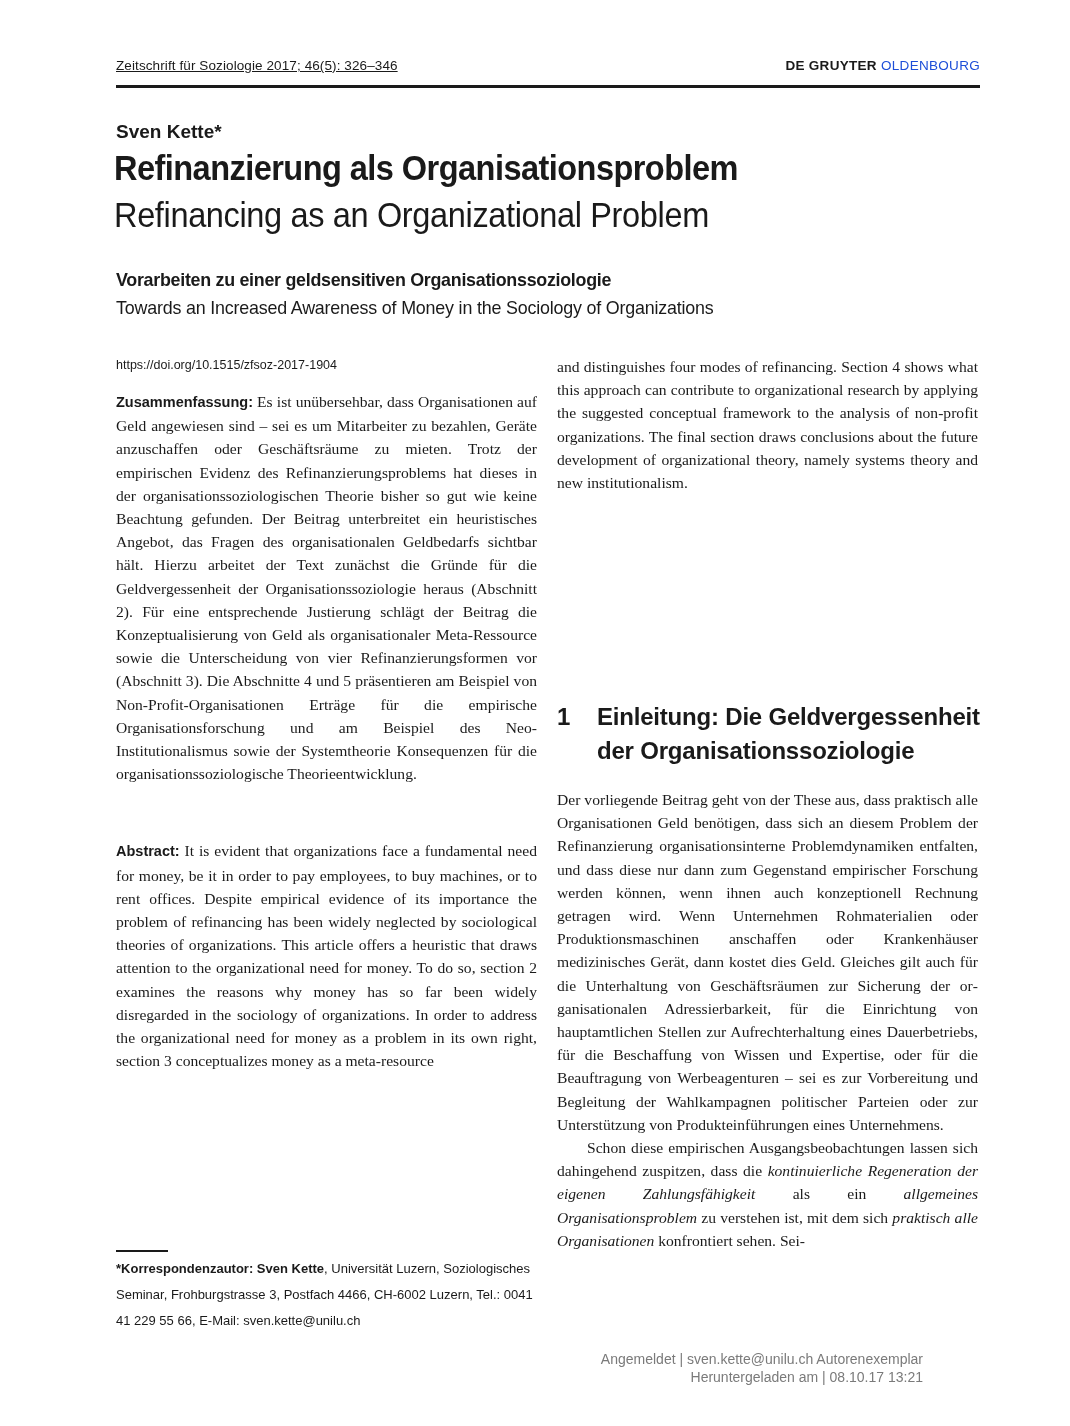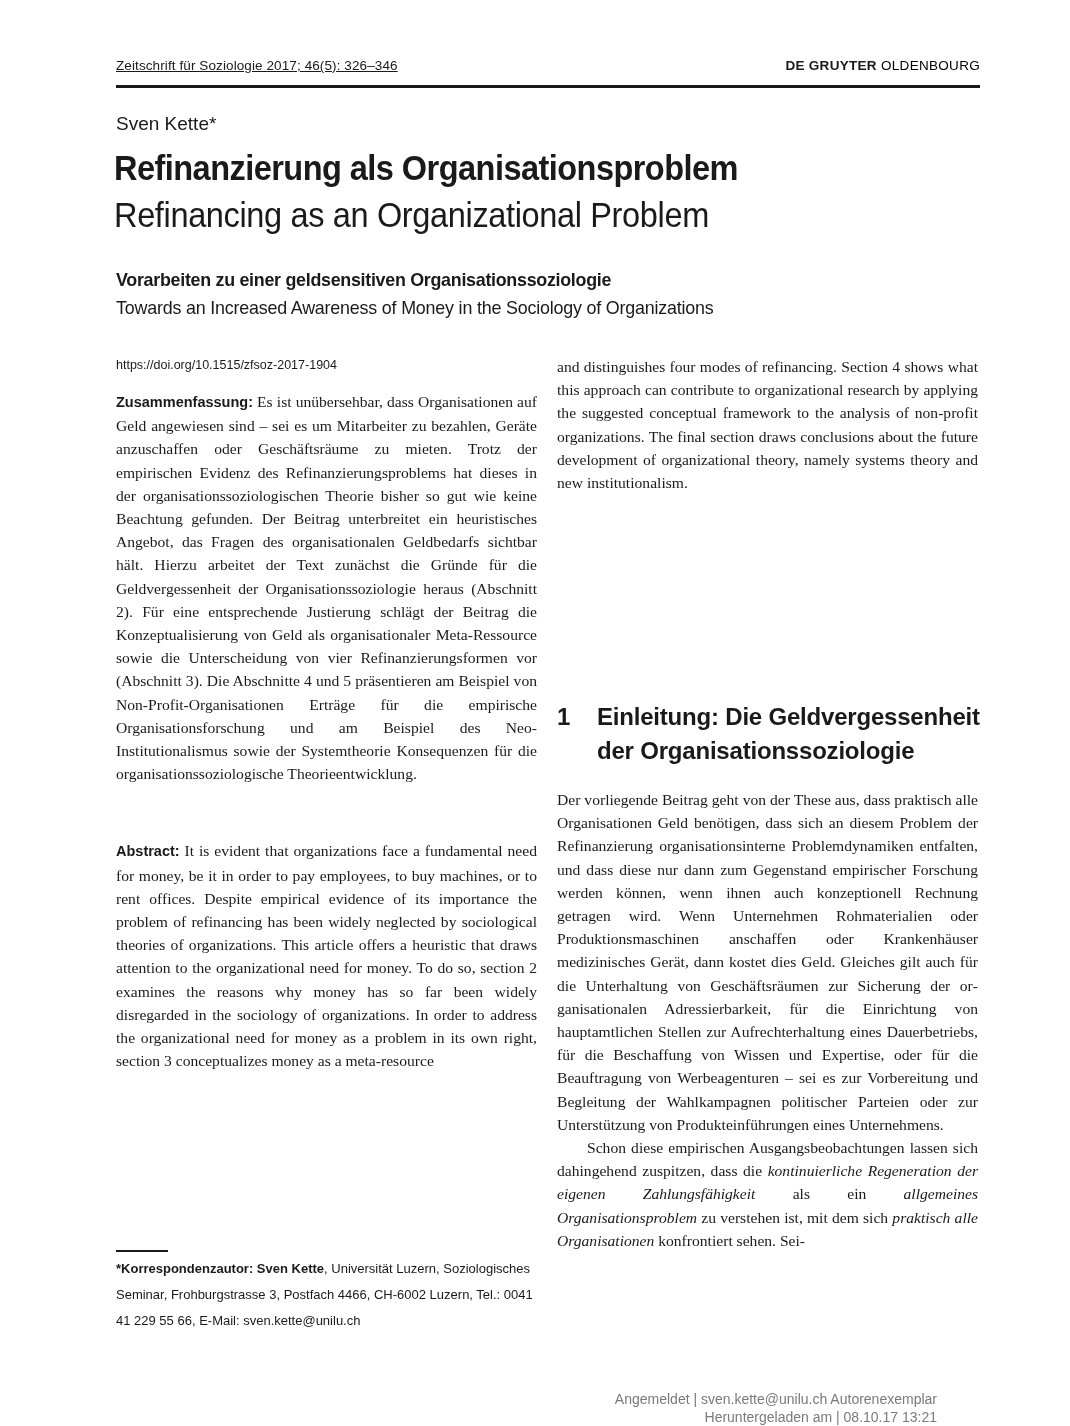--- a/index.html
+++ b/index.html
@@ -11,7 +11,7 @@
   .journal { position: absolute; left: 0; top: 0; font-size: 13.5px; letter-spacing: 0.1px; text-decoration: underline; }
   .publisher { position: absolute; right: 0; top: 0; font-size: 13.5px; letter-spacing: 0.3px; }
   .publisher b { font-weight: 700; margin-left: 42px; }
-  .publisher span.light { font-weight: 400; color: #000000; }
+  .publisher span.light { font-weight: 400; color: #1d4ed8; }
   .head-rule { position: absolute; left: 116px; top: 85px; width: 864px; height: 3px; background: #1a1a1a; }
 
   .author { position: absolute; left: 116px; top: 113px; font-size: 19px; }

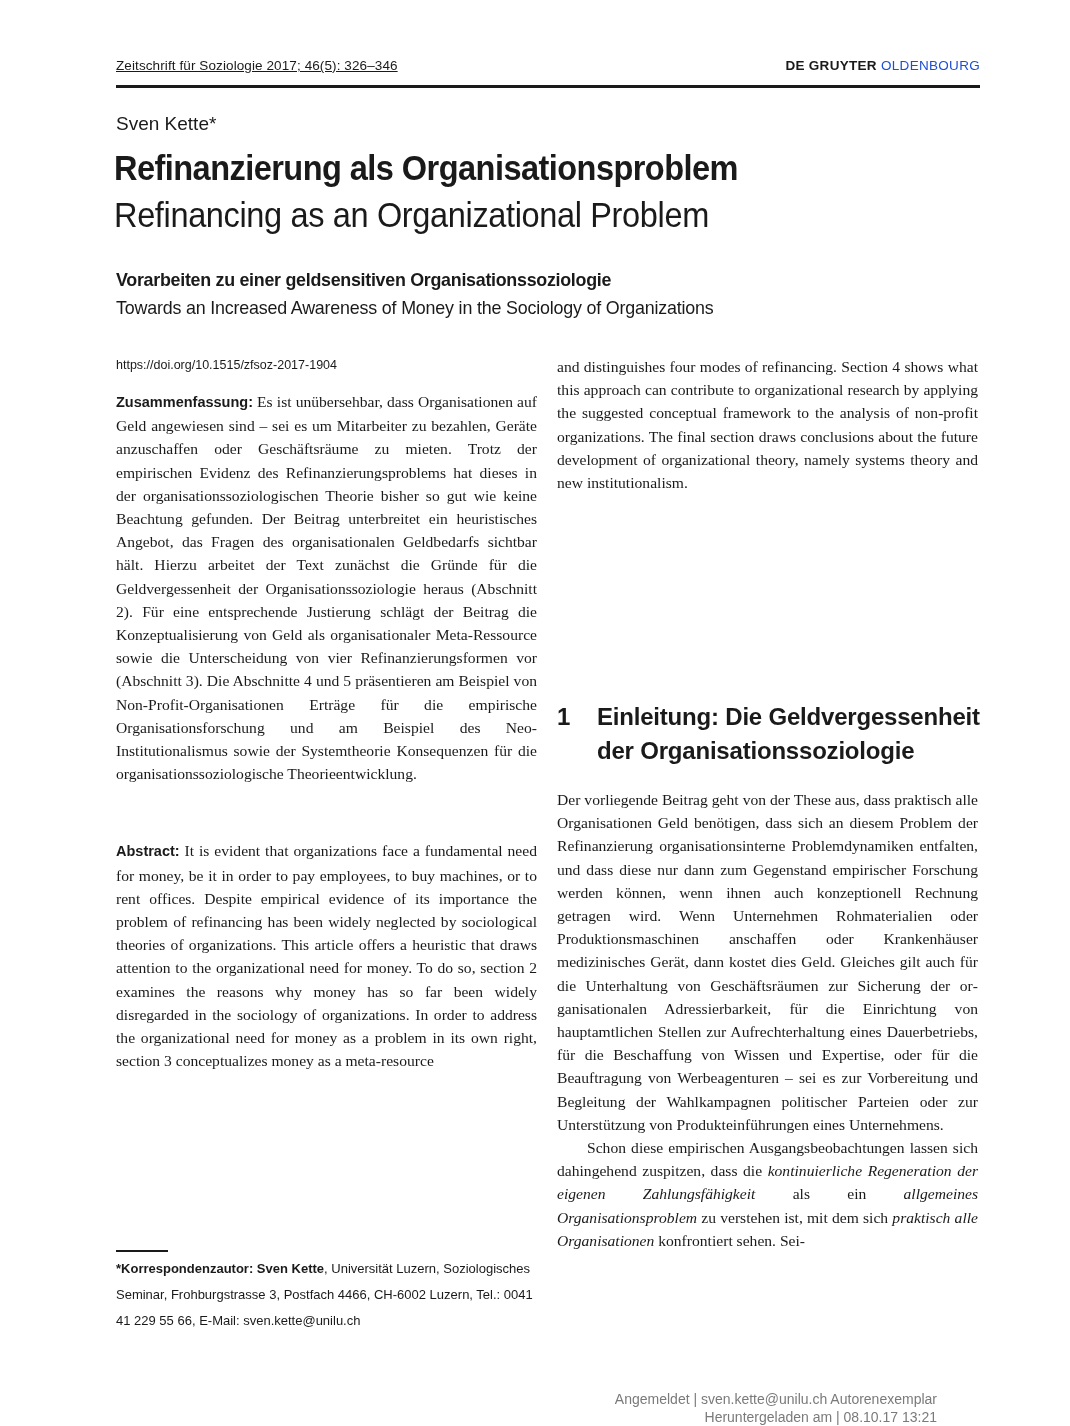--- a/index.html
+++ b/index.html
@@ -14,7 +14,7 @@
   .publisher span.light { font-weight: 400; color: #1d4ed8; }
   .head-rule { position: absolute; left: 116px; top: 85px; width: 864px; height: 3px; background: #1a1a1a; }
 
-  .author { position: absolute; left: 116px; top: 113px; font-size: 19px; }
+  .author { position: absolute; left: 116px; top: 121px; font-size: 19px; font-weight: bold; }
   .title-de { position: absolute; left: 114px; top: 148px; font-size: 35px; font-weight: 700; letter-spacing: -0.6px; transform: scaleX(0.93); transform-origin: left top; white-space: nowrap; }
   .title-en { position: absolute; left: 114px; top: 195px; font-size: 35px; font-weight: 400; letter-spacing: -0.4px; transform: scaleX(0.93); transform-origin: left top; white-space: nowrap; }
   .subtitle-de { position: absolute; left: 116px; top: 269px; font-size: 19px; font-weight: 700; letter-spacing: -0.3px; transform: scaleX(0.94); transform-origin: left top; white-space: nowrap; }

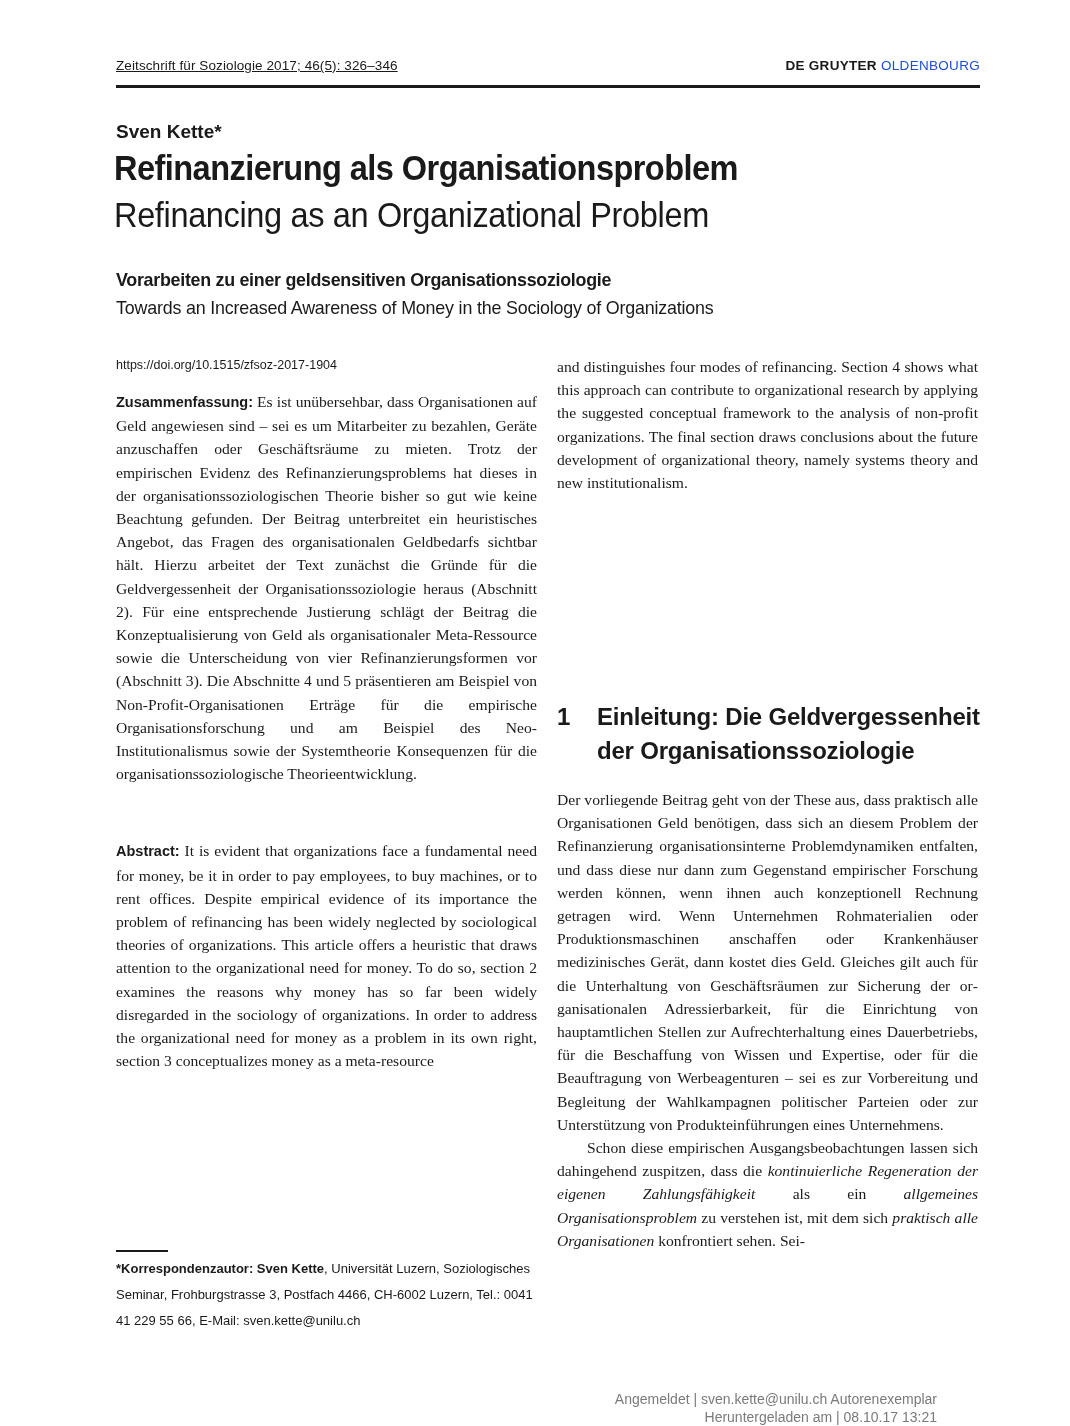--- a/index.html
+++ b/index.html
@@ -41,7 +41,7 @@
   .footnote { position: absolute; left: 116px; top: 1256px; width: 425px; font-size: 13px; line-height: 26px; }
   .footnote b { font-weight: 700; }
 
-  .watermark { position: absolute; right: 133px; top: 1350px; text-align: right; font-size: 14px; color: #7a7a7a; line-height: 18px; margin-top: 40px; }
+  .watermark { position: absolute; right: 147px; top: 1350px; text-align: right; font-size: 14px; color: #7a7a7a; line-height: 18px; }
 </style>
 </head>
 <body>

